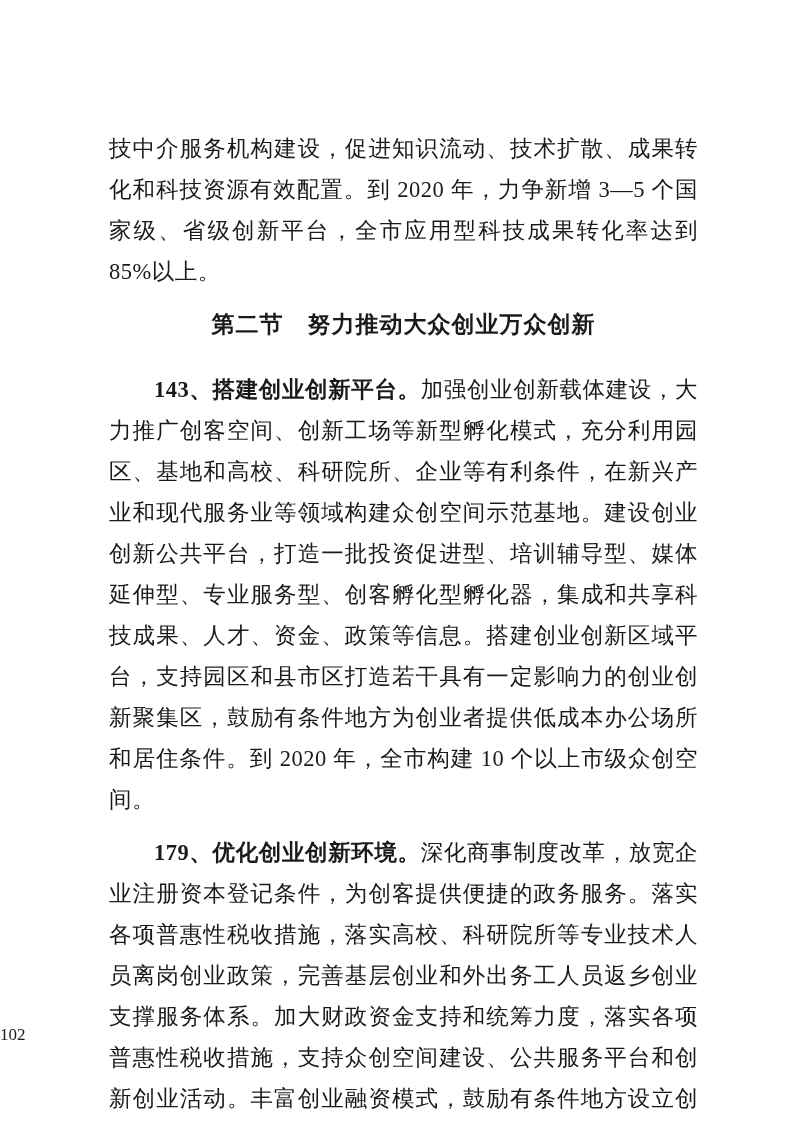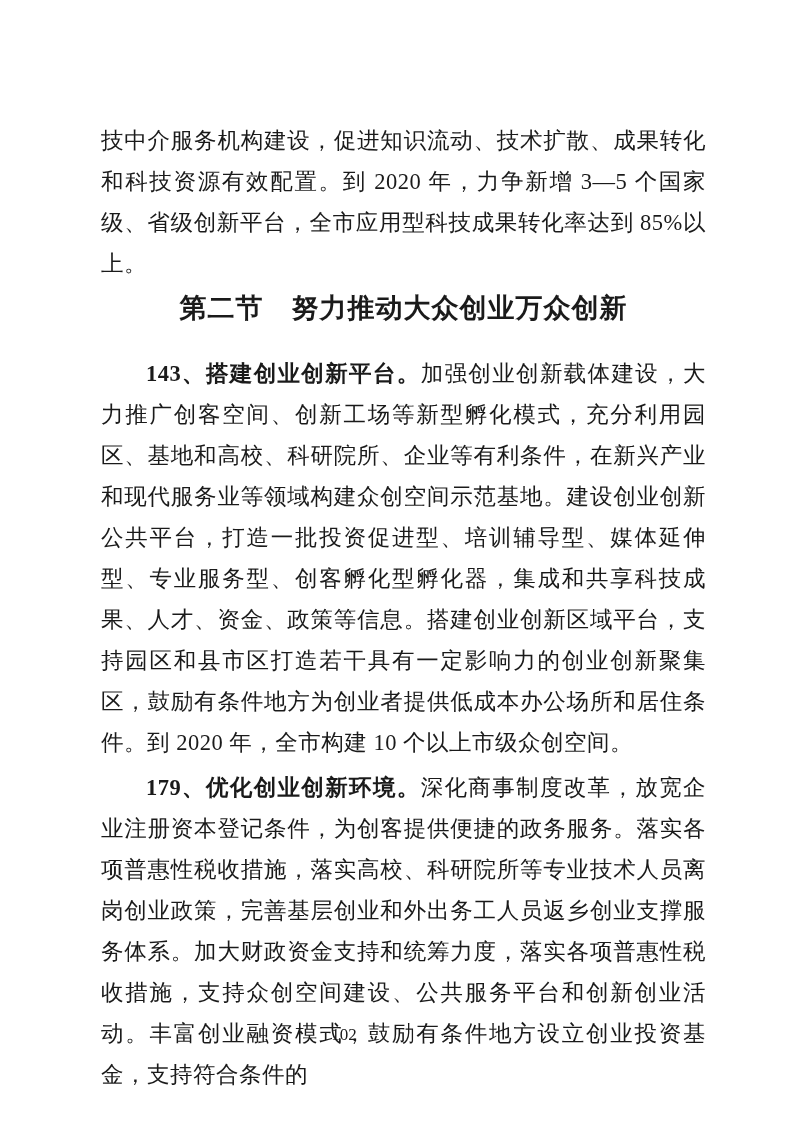--- a/index.html
+++ b/index.html
@@ -27,7 +27,7 @@
     line-height: 41px;
     text-align: justify;
     text-justify: inter-ideograph;
-    margin: 4px;
+    margin: 12px;
     letter-spacing: 0.5px;
   }
   .body-para.indented {

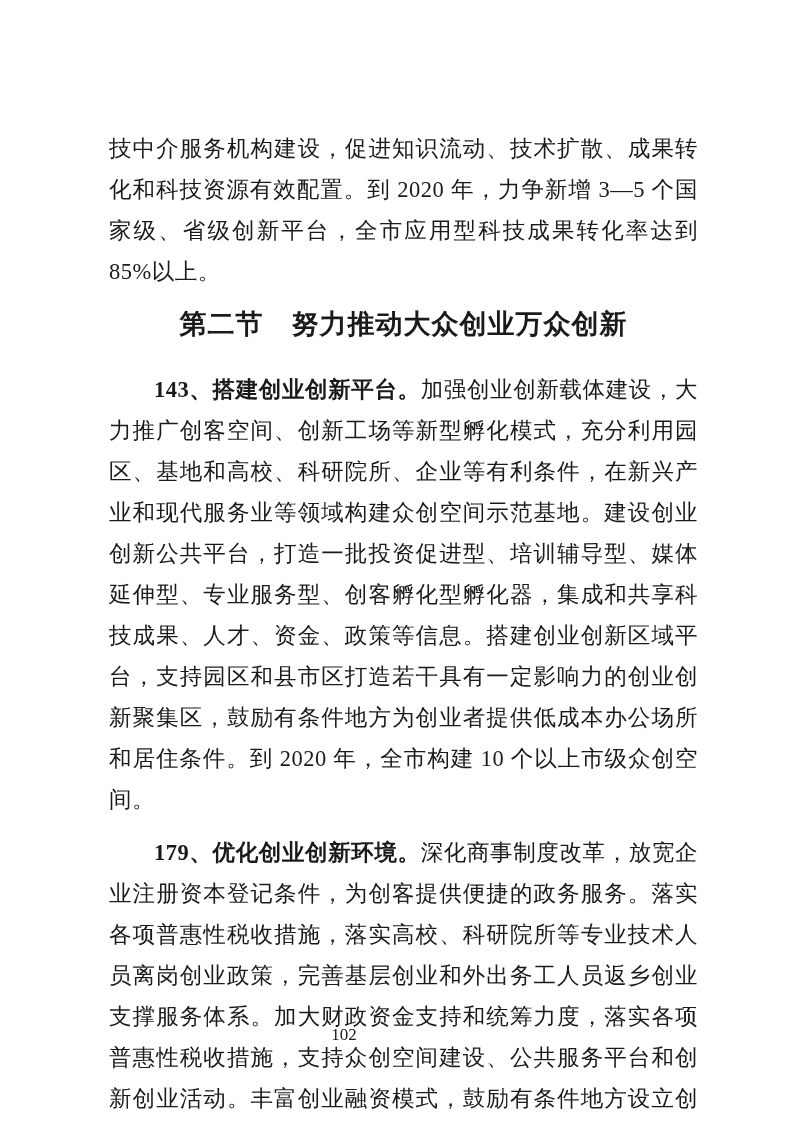--- a/index.html
+++ b/index.html
@@ -37,7 +37,7 @@
     font-weight: bold;
   }
   .section-heading {
-    font-size: 27px;
+    font-size: 23px;
     line-height: 41px;
     font-weight: bold;
     text-align: center;

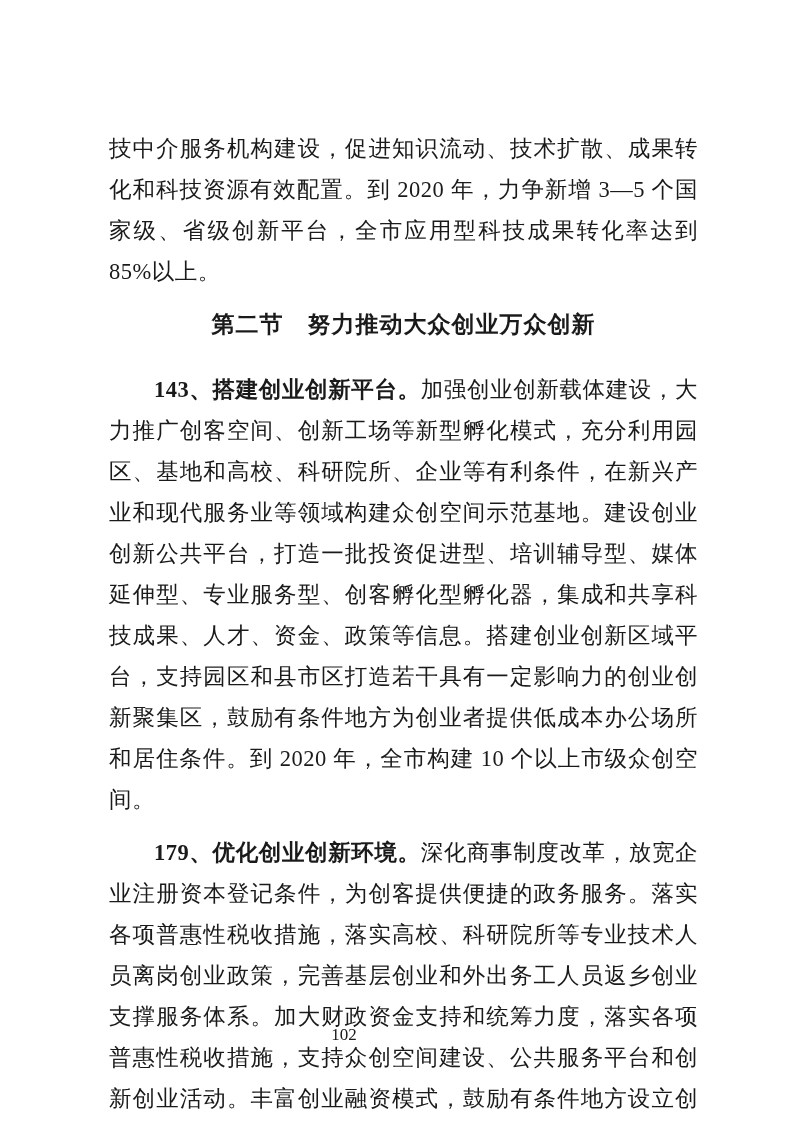--- a/index.html
+++ b/index.html
@@ -49,7 +49,6 @@
     top: 1024px;
     left: 0;
     width: 688px;
-    text-align: center;
     font-size: 17px;
     line-height: 22px;
     color: #1a1a1a;

